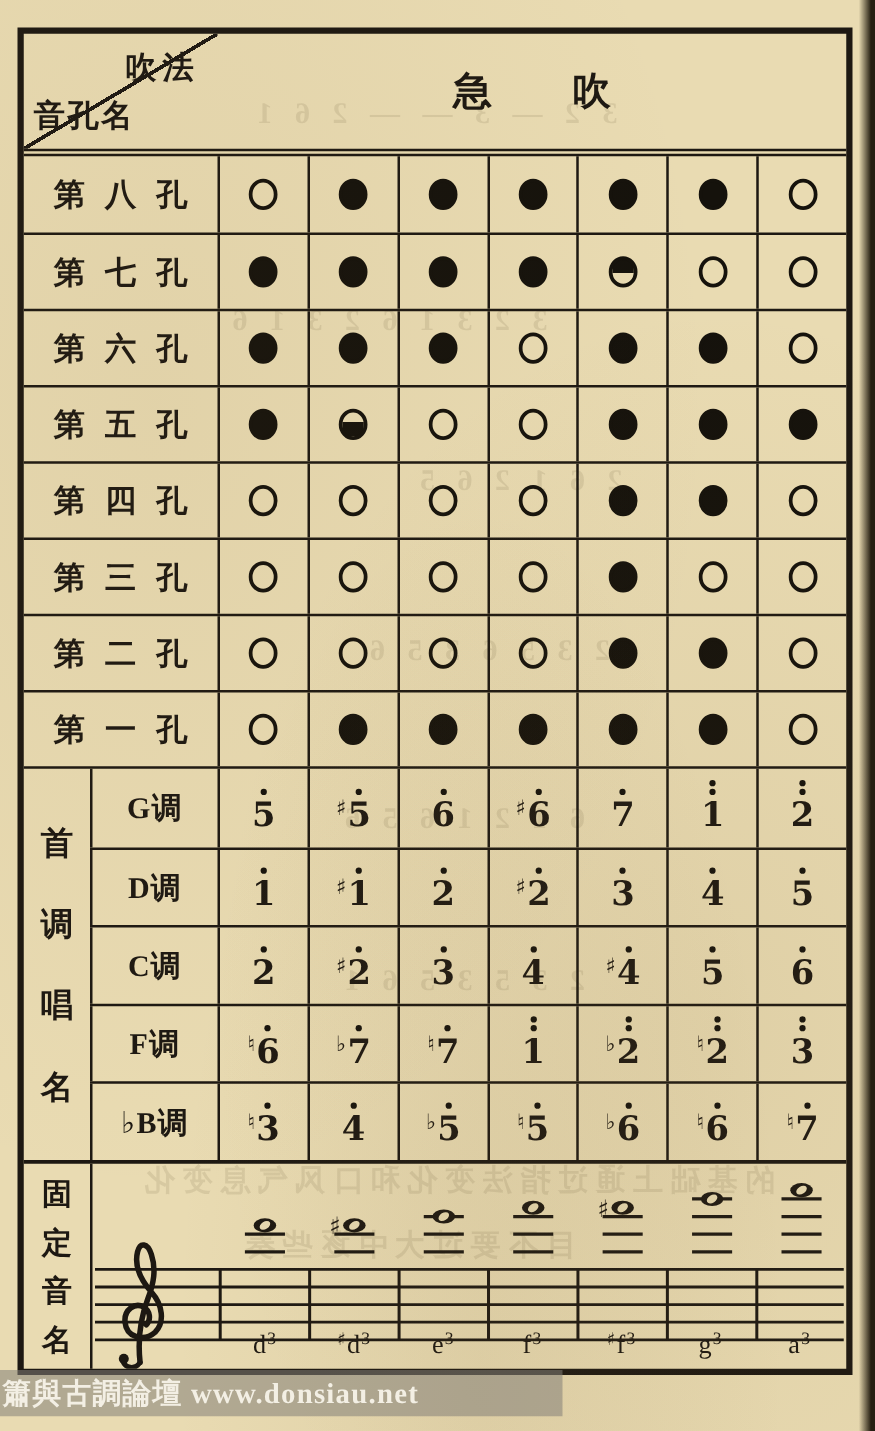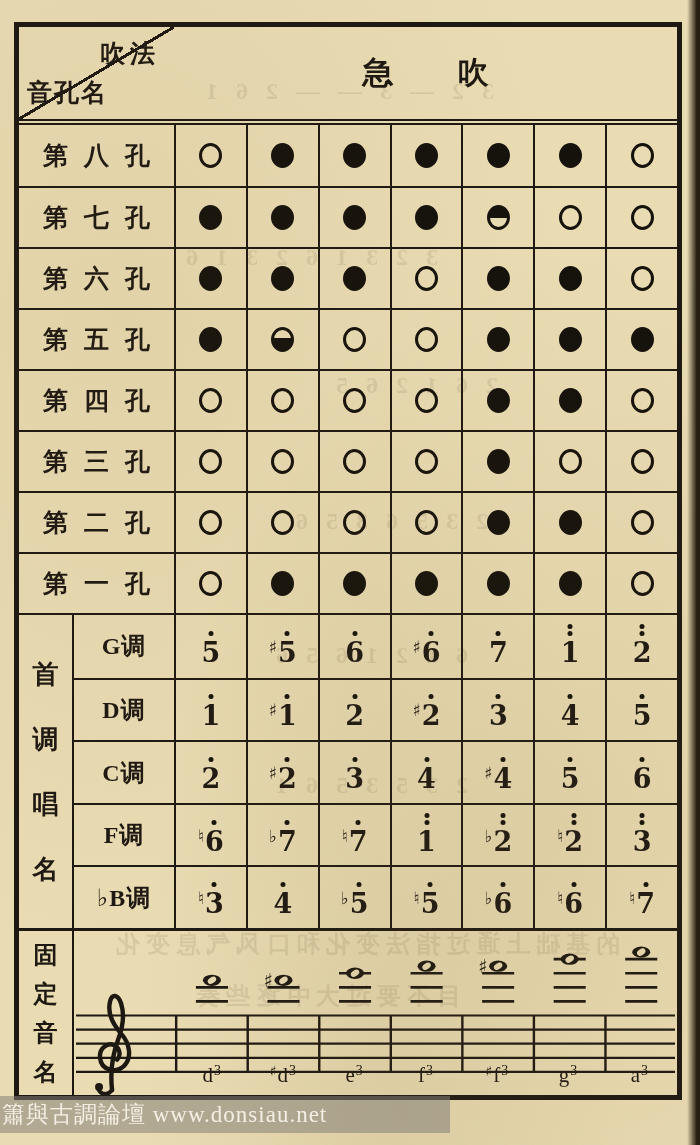--- a/index.html
+++ b/index.html
@@ -65,7 +65,7 @@
   
   .wm{position:absolute;left:0;top:1096px;width:448px;height:37px;z-index:5;
       background:rgba(131,128,120,.55);display:flex;align-items:center;padding-left:2px;}
-  .wm span{color:rgba(249,245,236,.92);font-size:23px;font-weight:normal;letter-spacing:1px;white-space:nowrap;}
+  .wm span{color:rgba(249,245,236,.92);font-size:23px;font-weight:bold;letter-spacing:1px;white-space:nowrap;}
   .edge-r{position:absolute;right:0;top:0;width:13px;height:100%;z-index:6;
       background:linear-gradient(to right,rgba(40,33,20,0),#261f12 75%);}
 </style>

